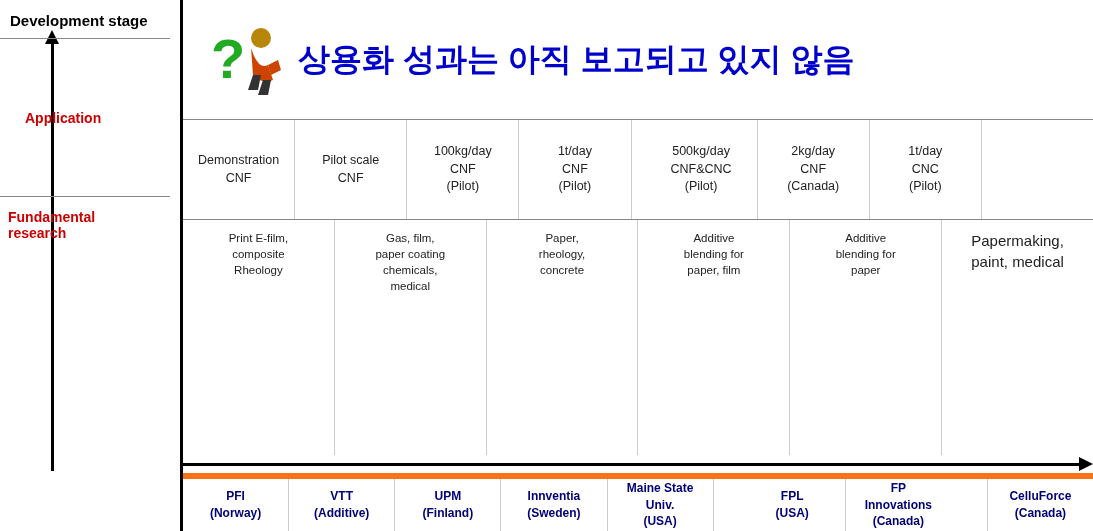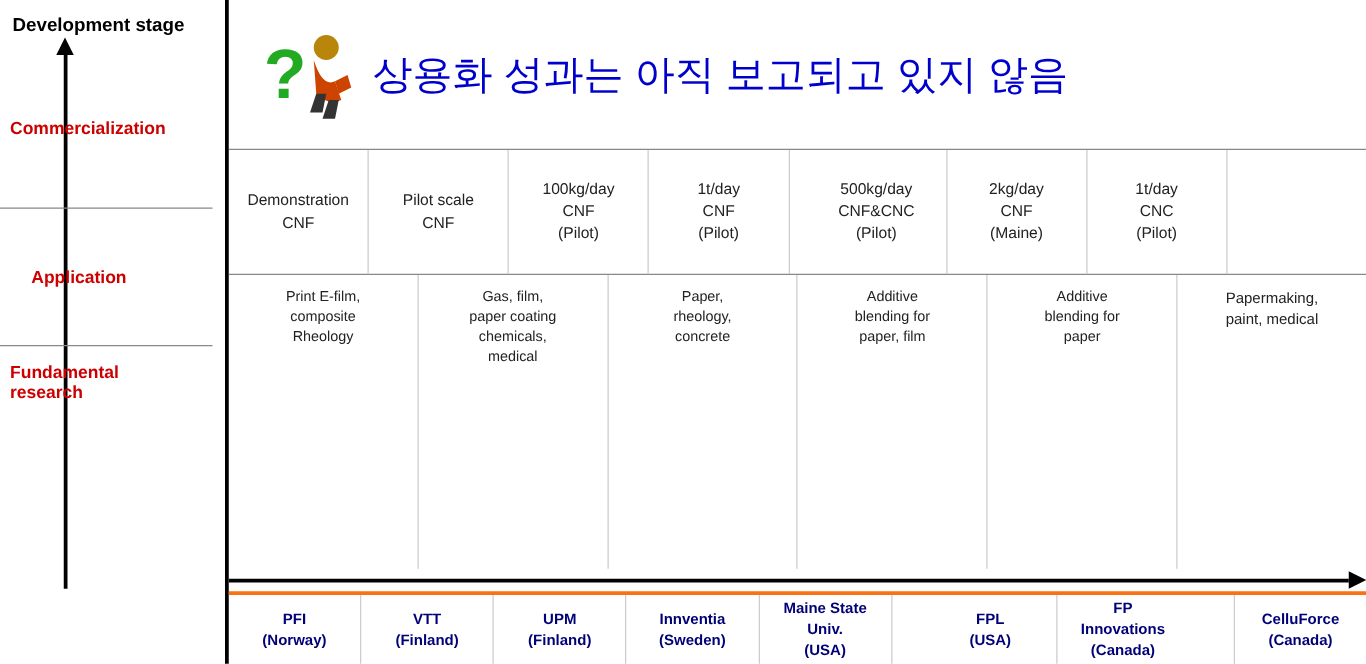--- a/index.html
+++ b/index.html
@@ -113,7 +113,7 @@
     }
     .korean-title {
       font-size: 32px;
-      font-weight: normal;
+      font-weight: bold;
       color: #0000cc;
       white-space: nowrap;
     }

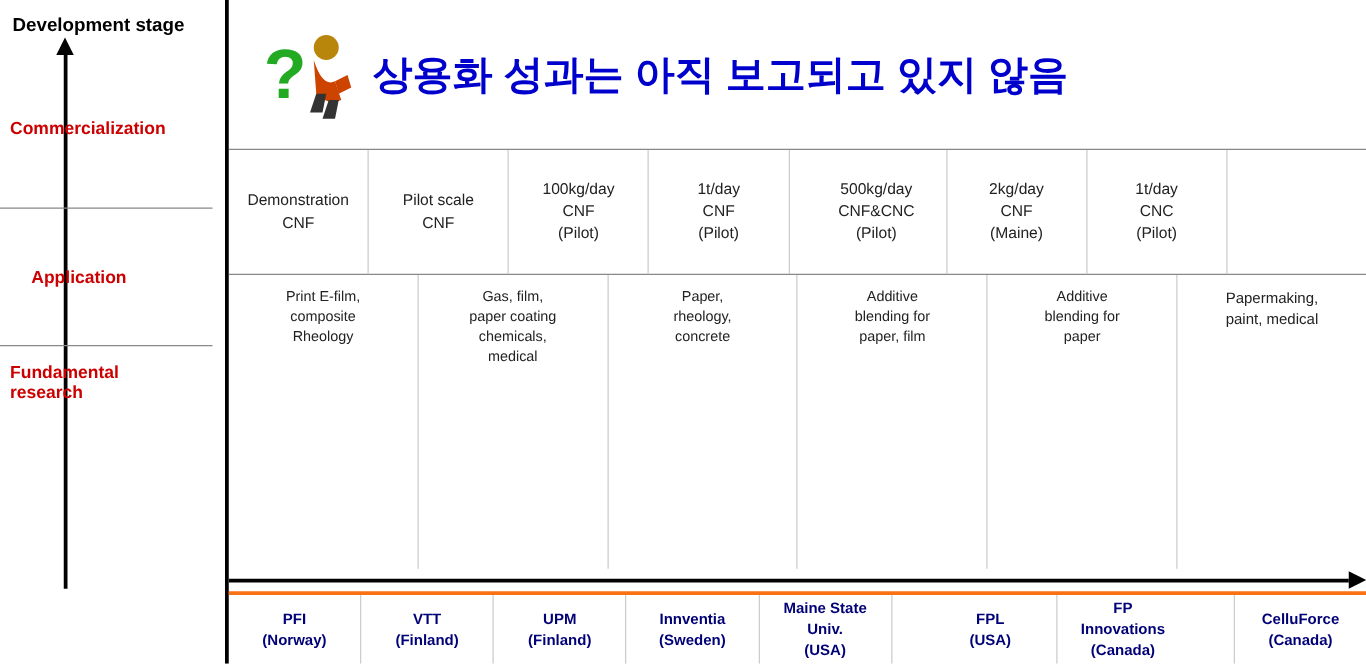--- a/index.html
+++ b/index.html
@@ -218,9 +218,6 @@
       <div class="axis-arrow-line"></div>
     </div>
     <div class="stage-labels">
-      <div class="stage-label stage-label-commercialization">
-        <span>Commercialization</span>
-      </div>
       <div class="stage-label stage-label-application">
         <span>Application</span>
       </div>

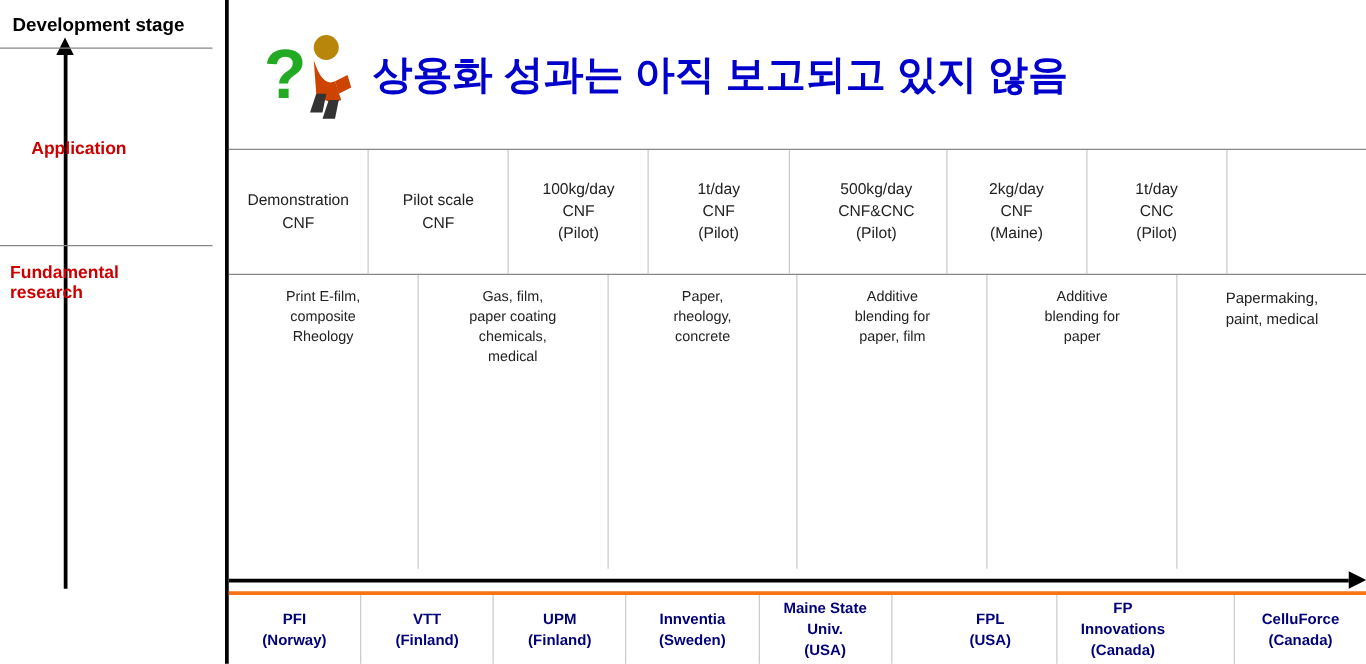--- a/index.html
+++ b/index.html
@@ -264,7 +264,7 @@
 (Pilot)</div>
             <div class="col" style="white-space: pre-line;">2kg/day
 CNF
-(Maine)</div>
+(Canada)</div>
             <div class="col" style="white-space: pre-line;">1t/day
 CNC
 (Pilot)</div>

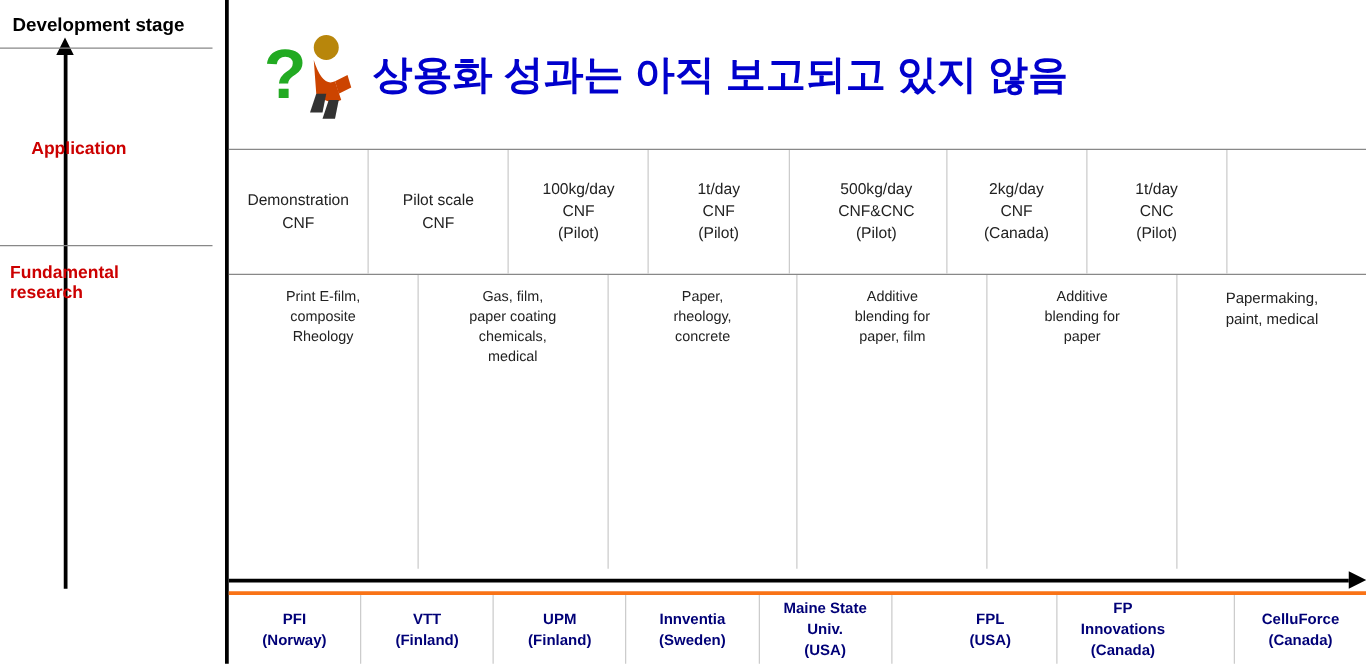--- a/index.html
+++ b/index.html
@@ -288,7 +288,7 @@
             <div class="col" style="white-space: pre-line; font-size: 11.5px; align-items: flex-start; padding-top: 10px;">Additive
 blending for
 paper</div>
-            <div class="col" style="white-space: pre-line; font-size: 12px; align-items: flex-start; padding-top: 10px;">Papermaking,
+            <div class="col" style="white-space: pre-line; font-size: 15px; align-items: flex-start; padding-top: 10px;">Papermaking,
 paint, medical</div>
           </div>
       </div>

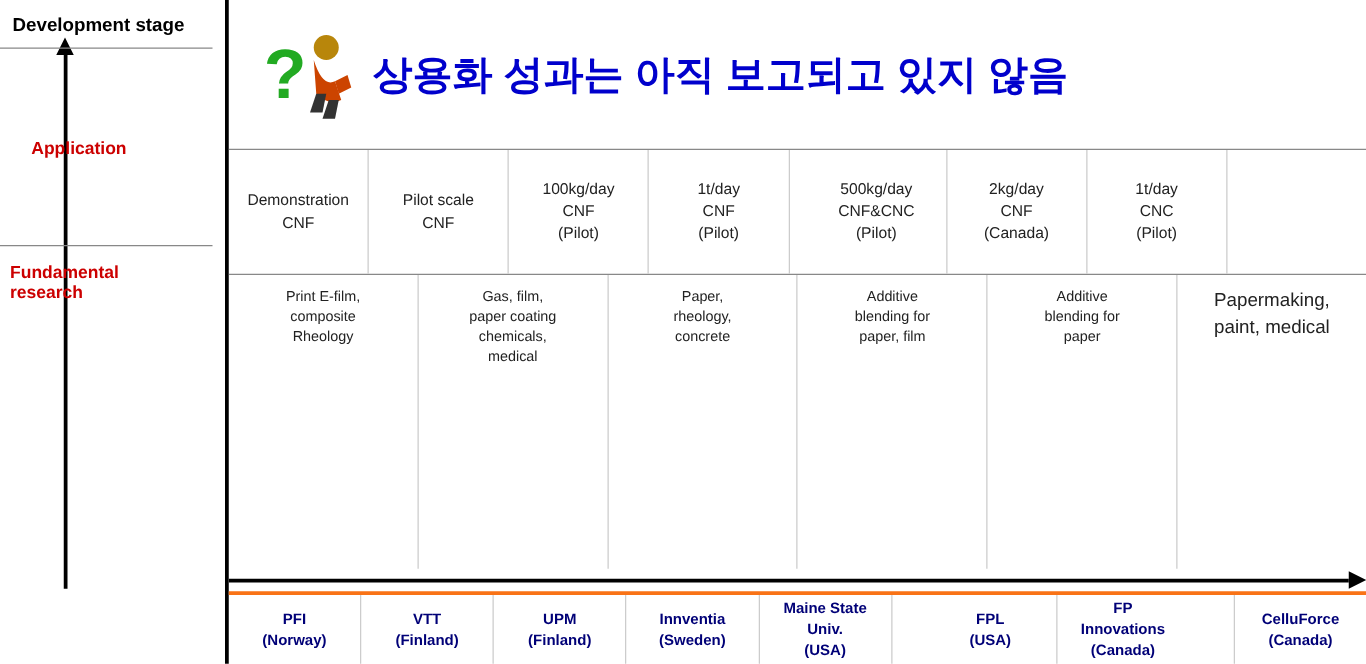--- a/index.html
+++ b/index.html
@@ -152,7 +152,7 @@
     
     .institutions-row {
       display: flex;
-      border-top: 3px solid #f97316;
+      border-top: 6px solid #f97316;
       flex-shrink: 0;
       height: 58px;
       position: relative;

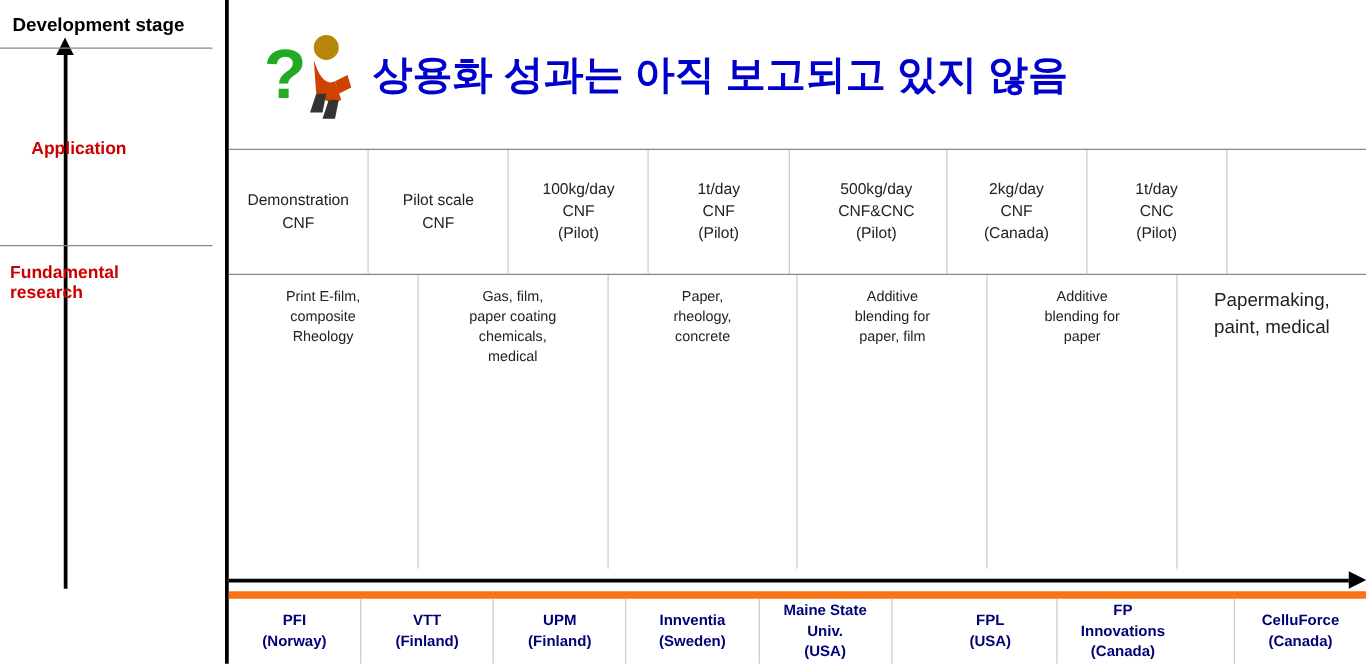--- a/index.html
+++ b/index.html
@@ -303,7 +303,7 @@
         <div class="inst-col" style="white-space: pre-line;">PFI
 (Norway)</div>
         <div class="inst-col" style="white-space: pre-line;">VTT
-(Finland)</div>
+(Additive)</div>
         <div class="inst-col" style="white-space: pre-line;">UPM
 (Finland)</div>
         <div class="inst-col" style="white-space: pre-line;">Innventia

